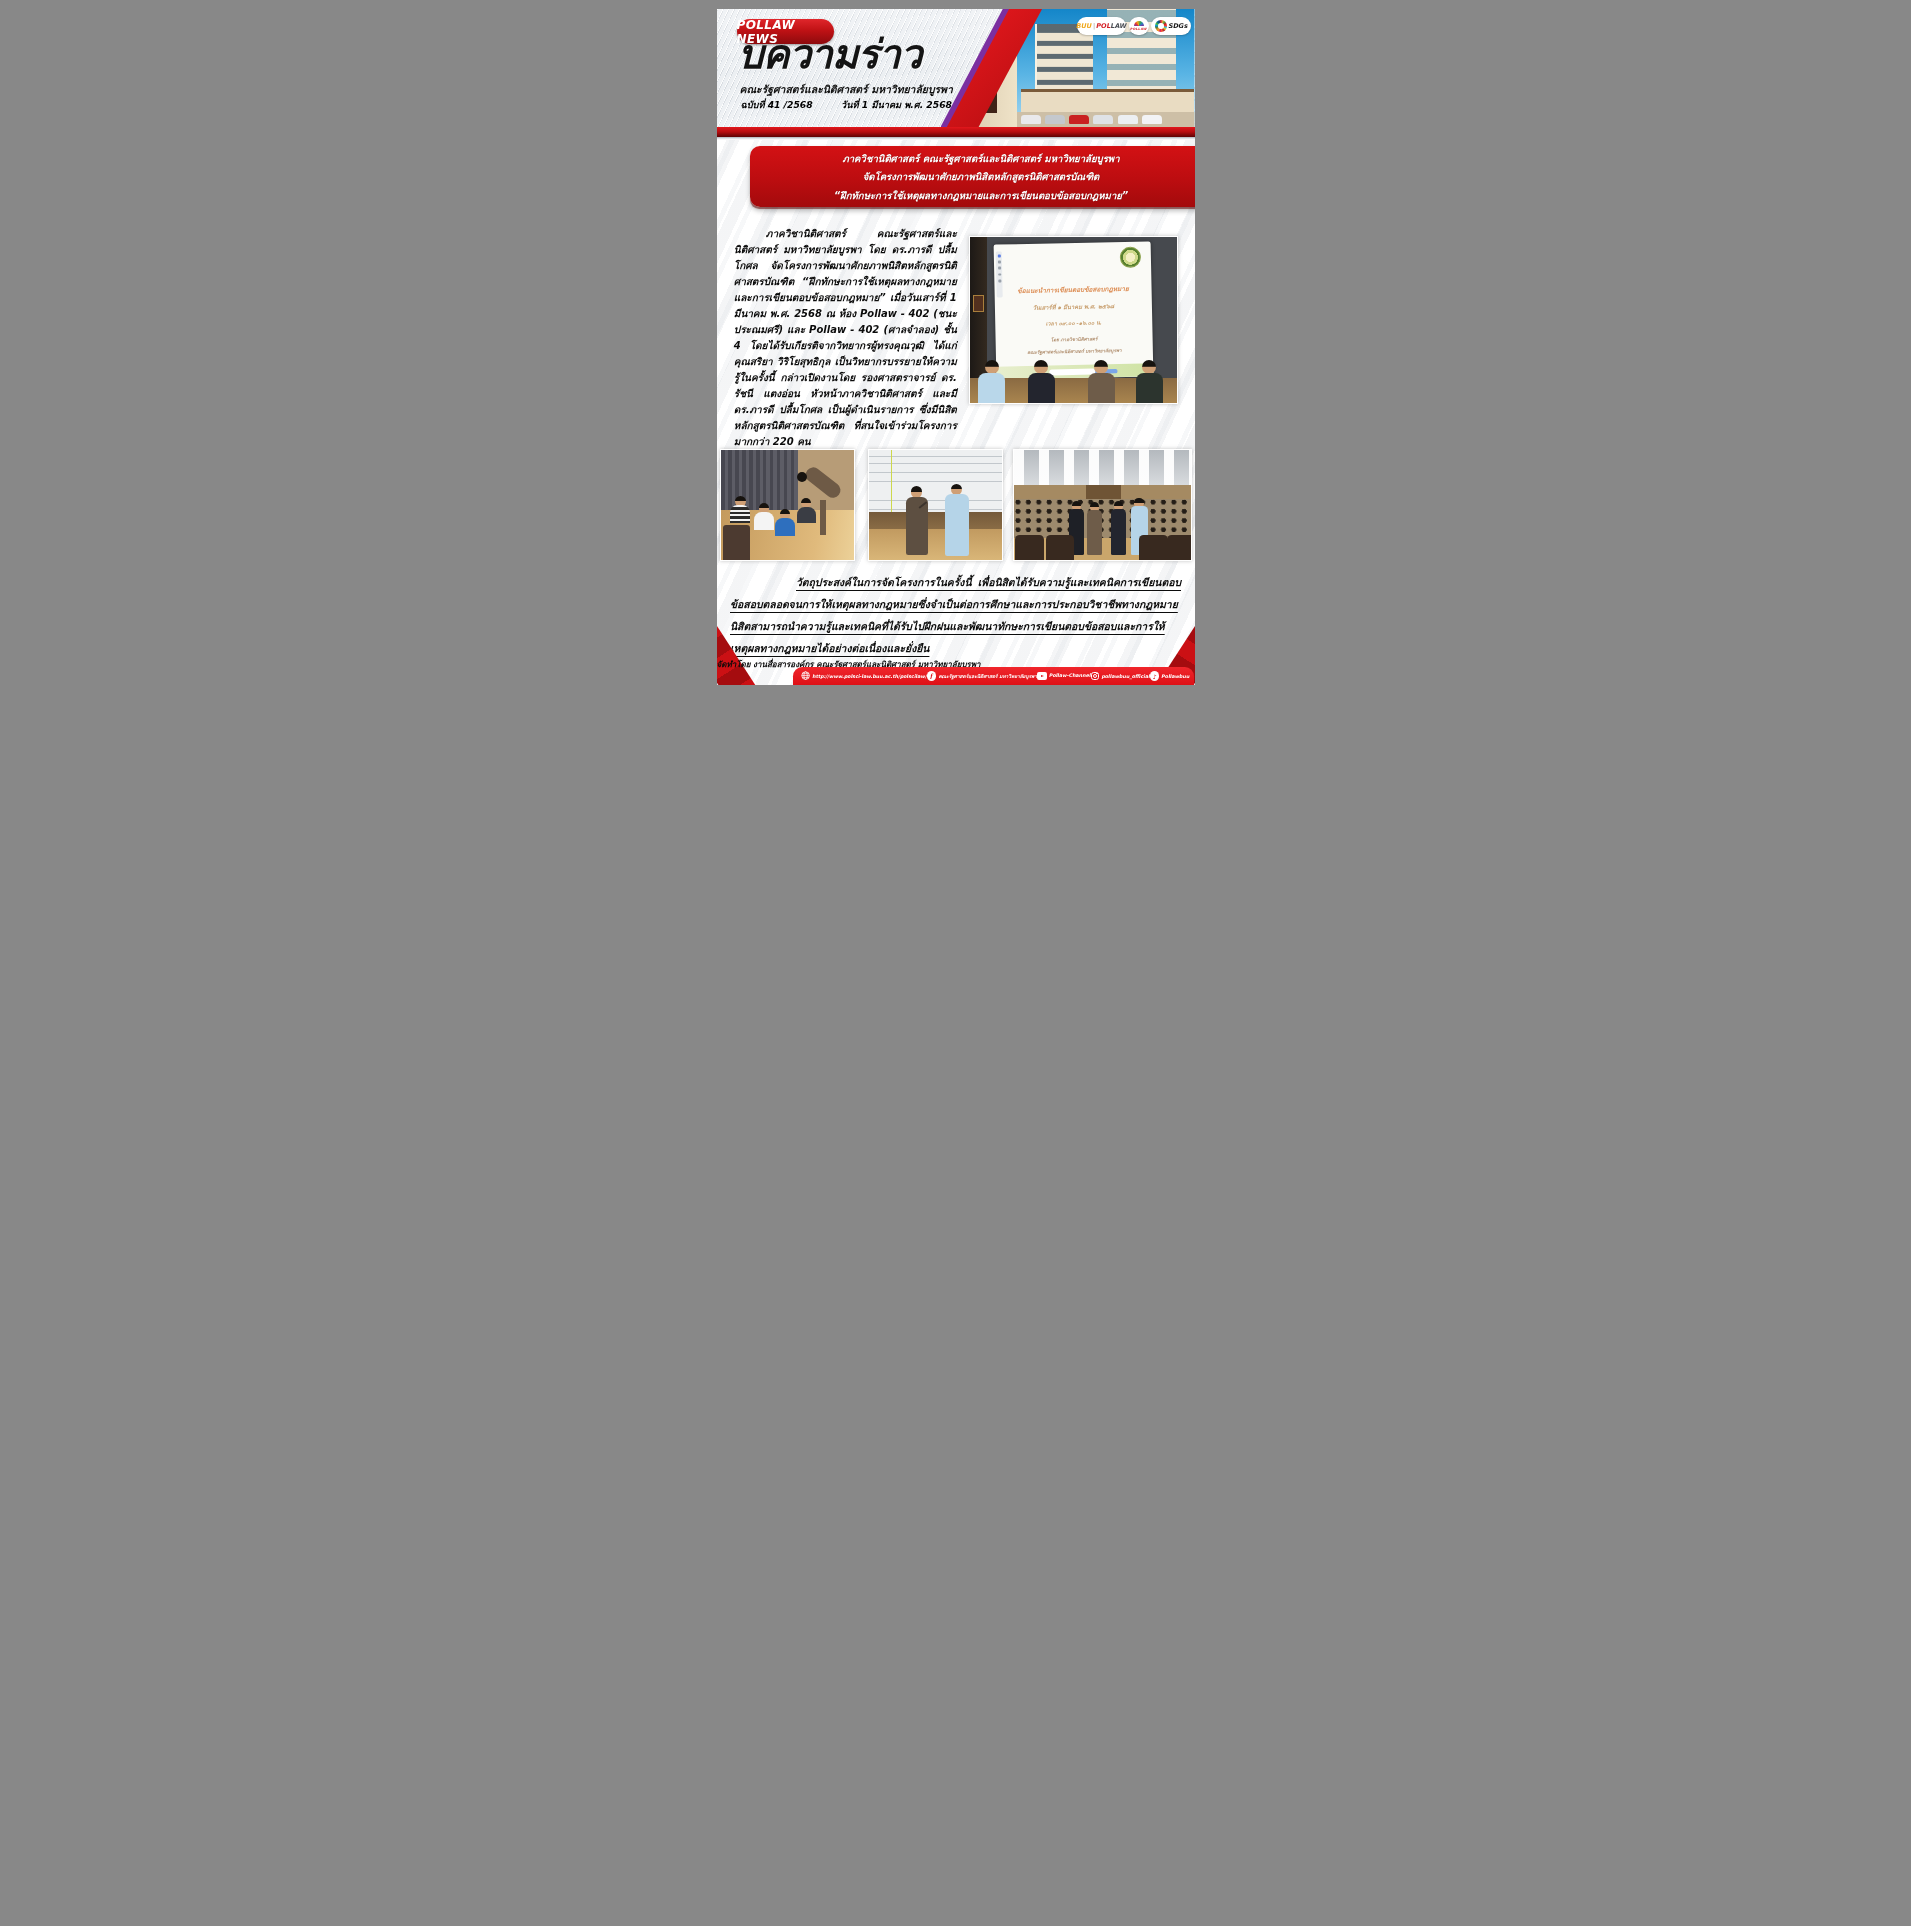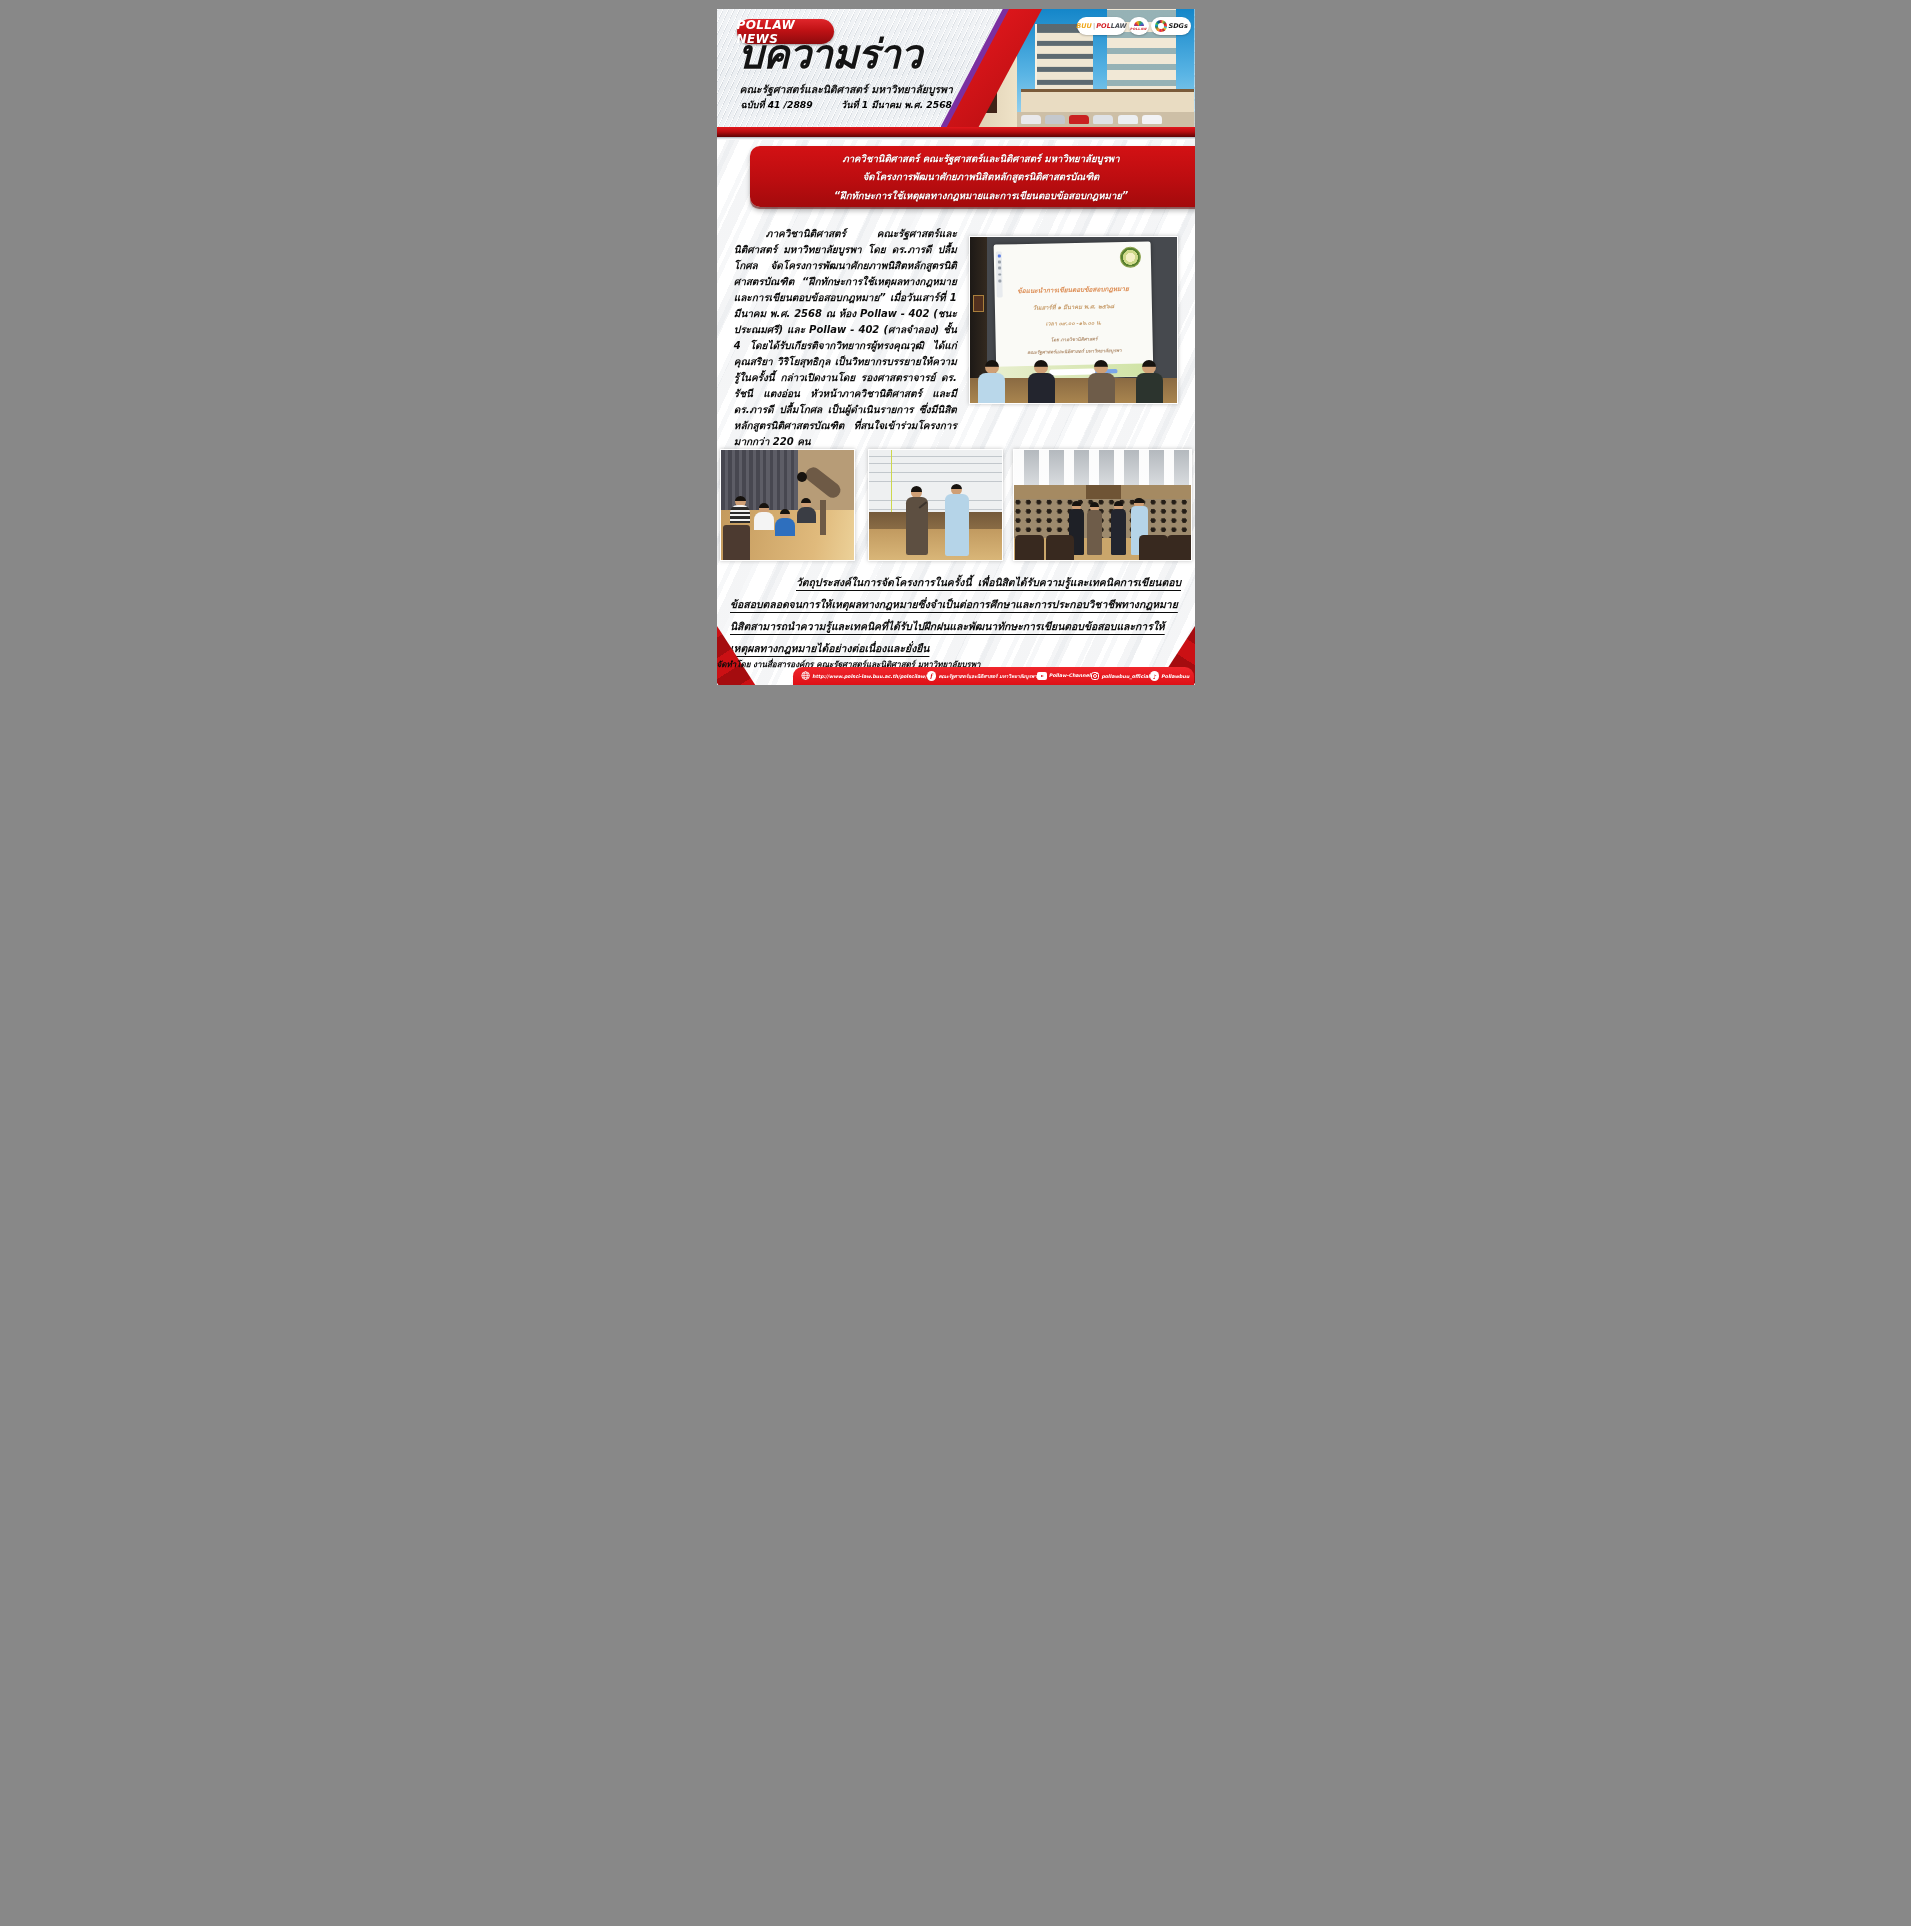--- a/index.html
+++ b/index.html
@@ -245,7 +245,7 @@
     <div class="masthead-title">บความร่าว</div>
     <div class="masthead-sub">คณะรัฐศาสตร์และนิติศาสตร์ มหาวิทยาลัยบูรพา</div>
     <div class="issue-row">
-      <span>ฉบับที่  41 /2889</span>
+      <span>ฉบับที่  41 /2568</span>
       <span>วันที่ 1 มีนาคม พ.ศ. 2568</span>
     </div>
 

